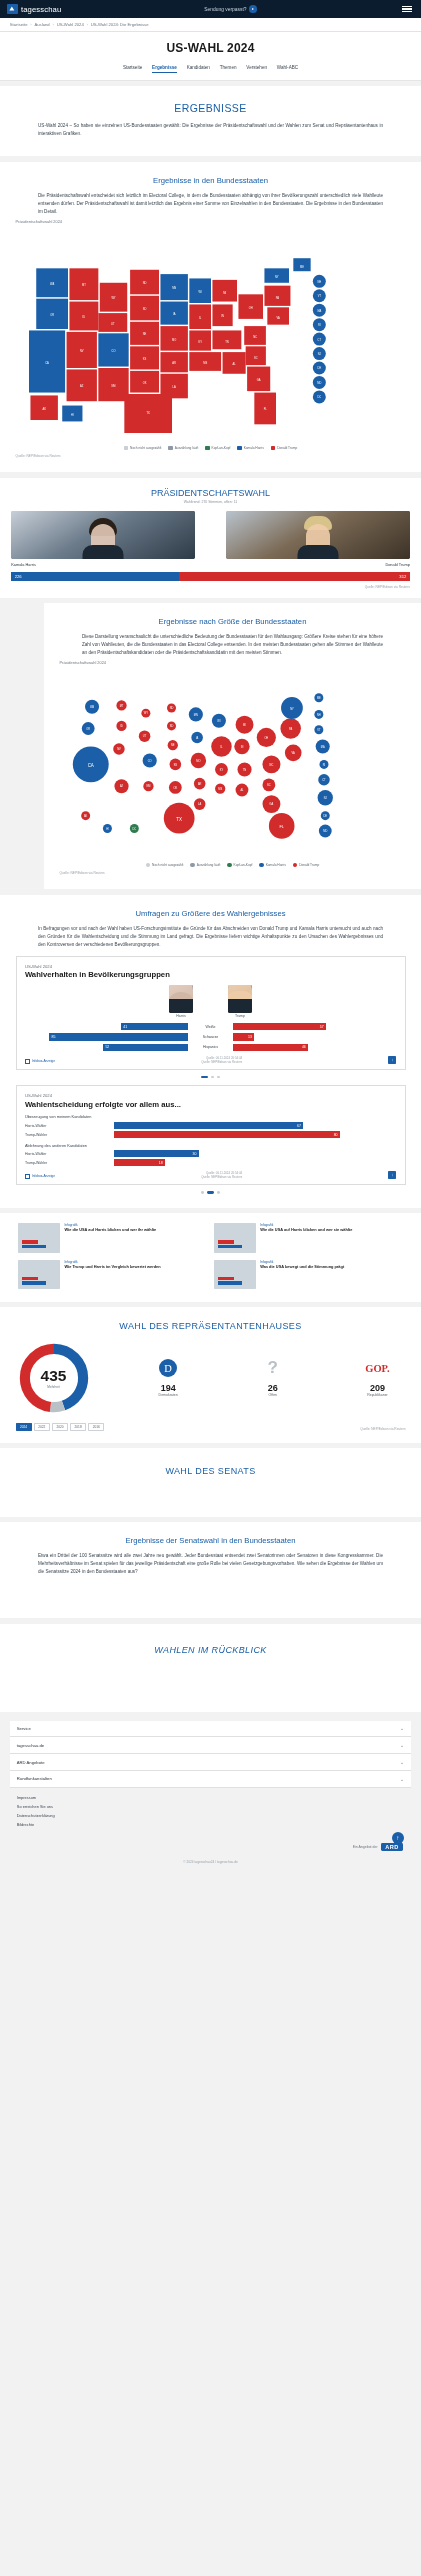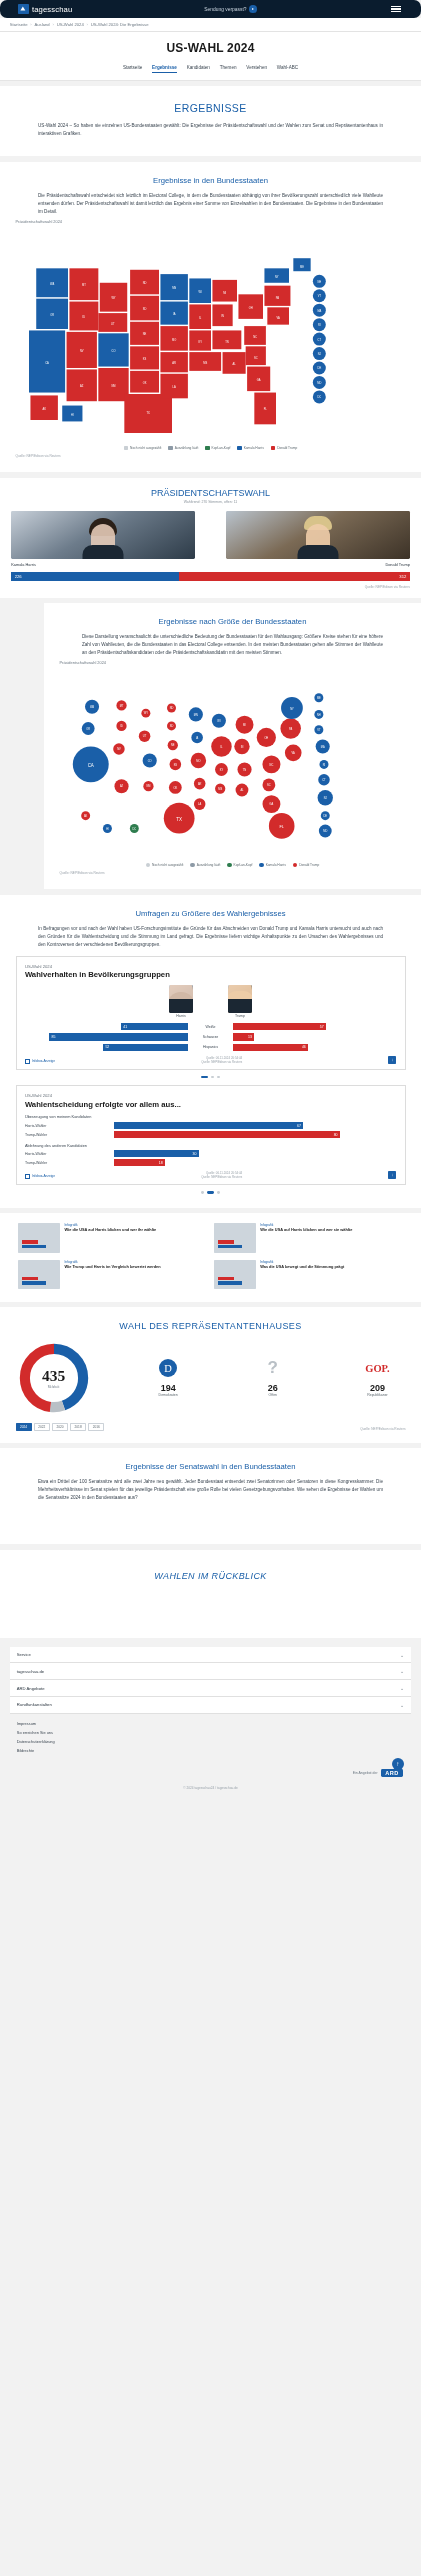--- a/index.html
+++ b/index.html
@@ -18,9 +18,8 @@
     height: 18px;
     display: flex;
     align-items: center;
-    padding: 0 18px;
+    padding: 0 7px;
     justify-content: space-between;
-    border-radius: 7px;
   }
   .brandwrap { display: flex; align-items: center; gap: 3.5px; }
   .brand-logo {

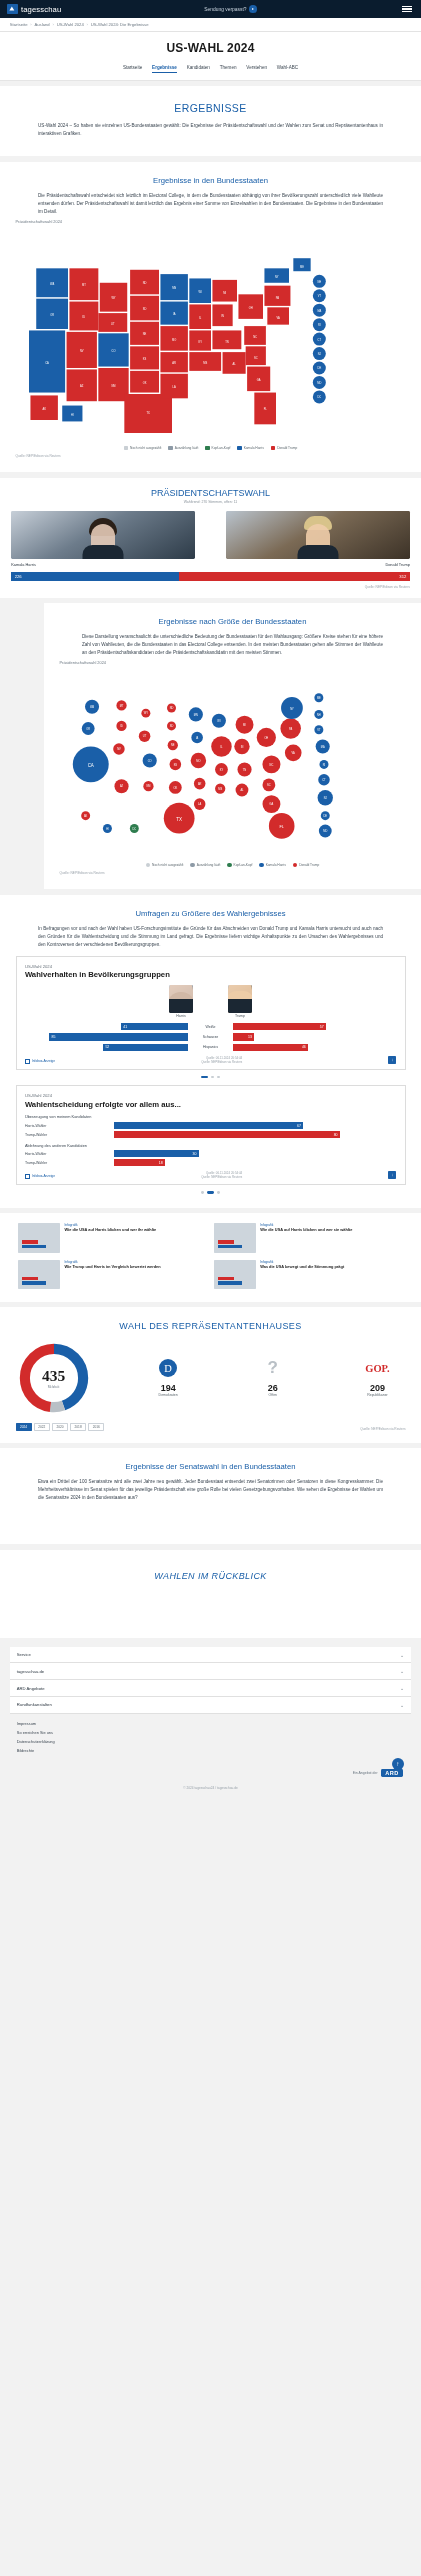--- a/index.html
+++ b/index.html
@@ -196,7 +196,7 @@
 
   
   .house-row { display: flex; align-items: center; justify-content: space-between; margin-top: 4.2px; }
-  .donut-wrap { position: relative; width: 76px; height: 76px; font-family: Liberation Serif, serif; }
+  .donut-wrap { position: relative; width: 76px; height: 76px; }
   .donut-center {
     position: absolute; inset: 0; display: flex; flex-direction: column;
     align-items: center; justify-content: center;

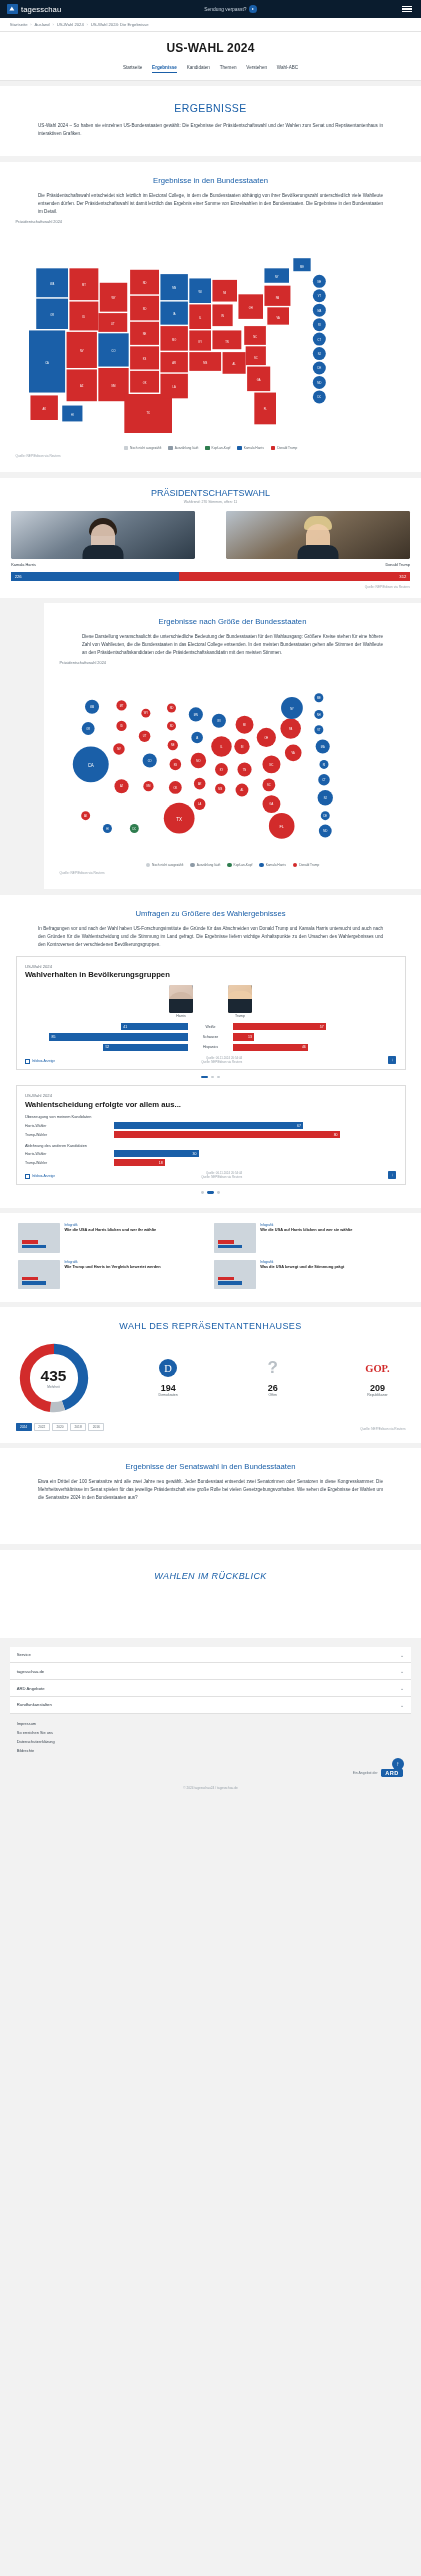--- a/index.html
+++ b/index.html
@@ -819,6 +819,9 @@
     </div>
   </div>
 
+  <div class="card" style="padding-top:18px;padding-bottom:32px;">
+    <div class="section-h" style="font-size:9px;">WAHL DES SENATS</div>
+  </div>
 
   <div class="card" style="padding-top:14px;padding-bottom:42px;">
     <div class="section-h2">Ergebnisse der Senatswahl in den Bundesstaaten</div>

